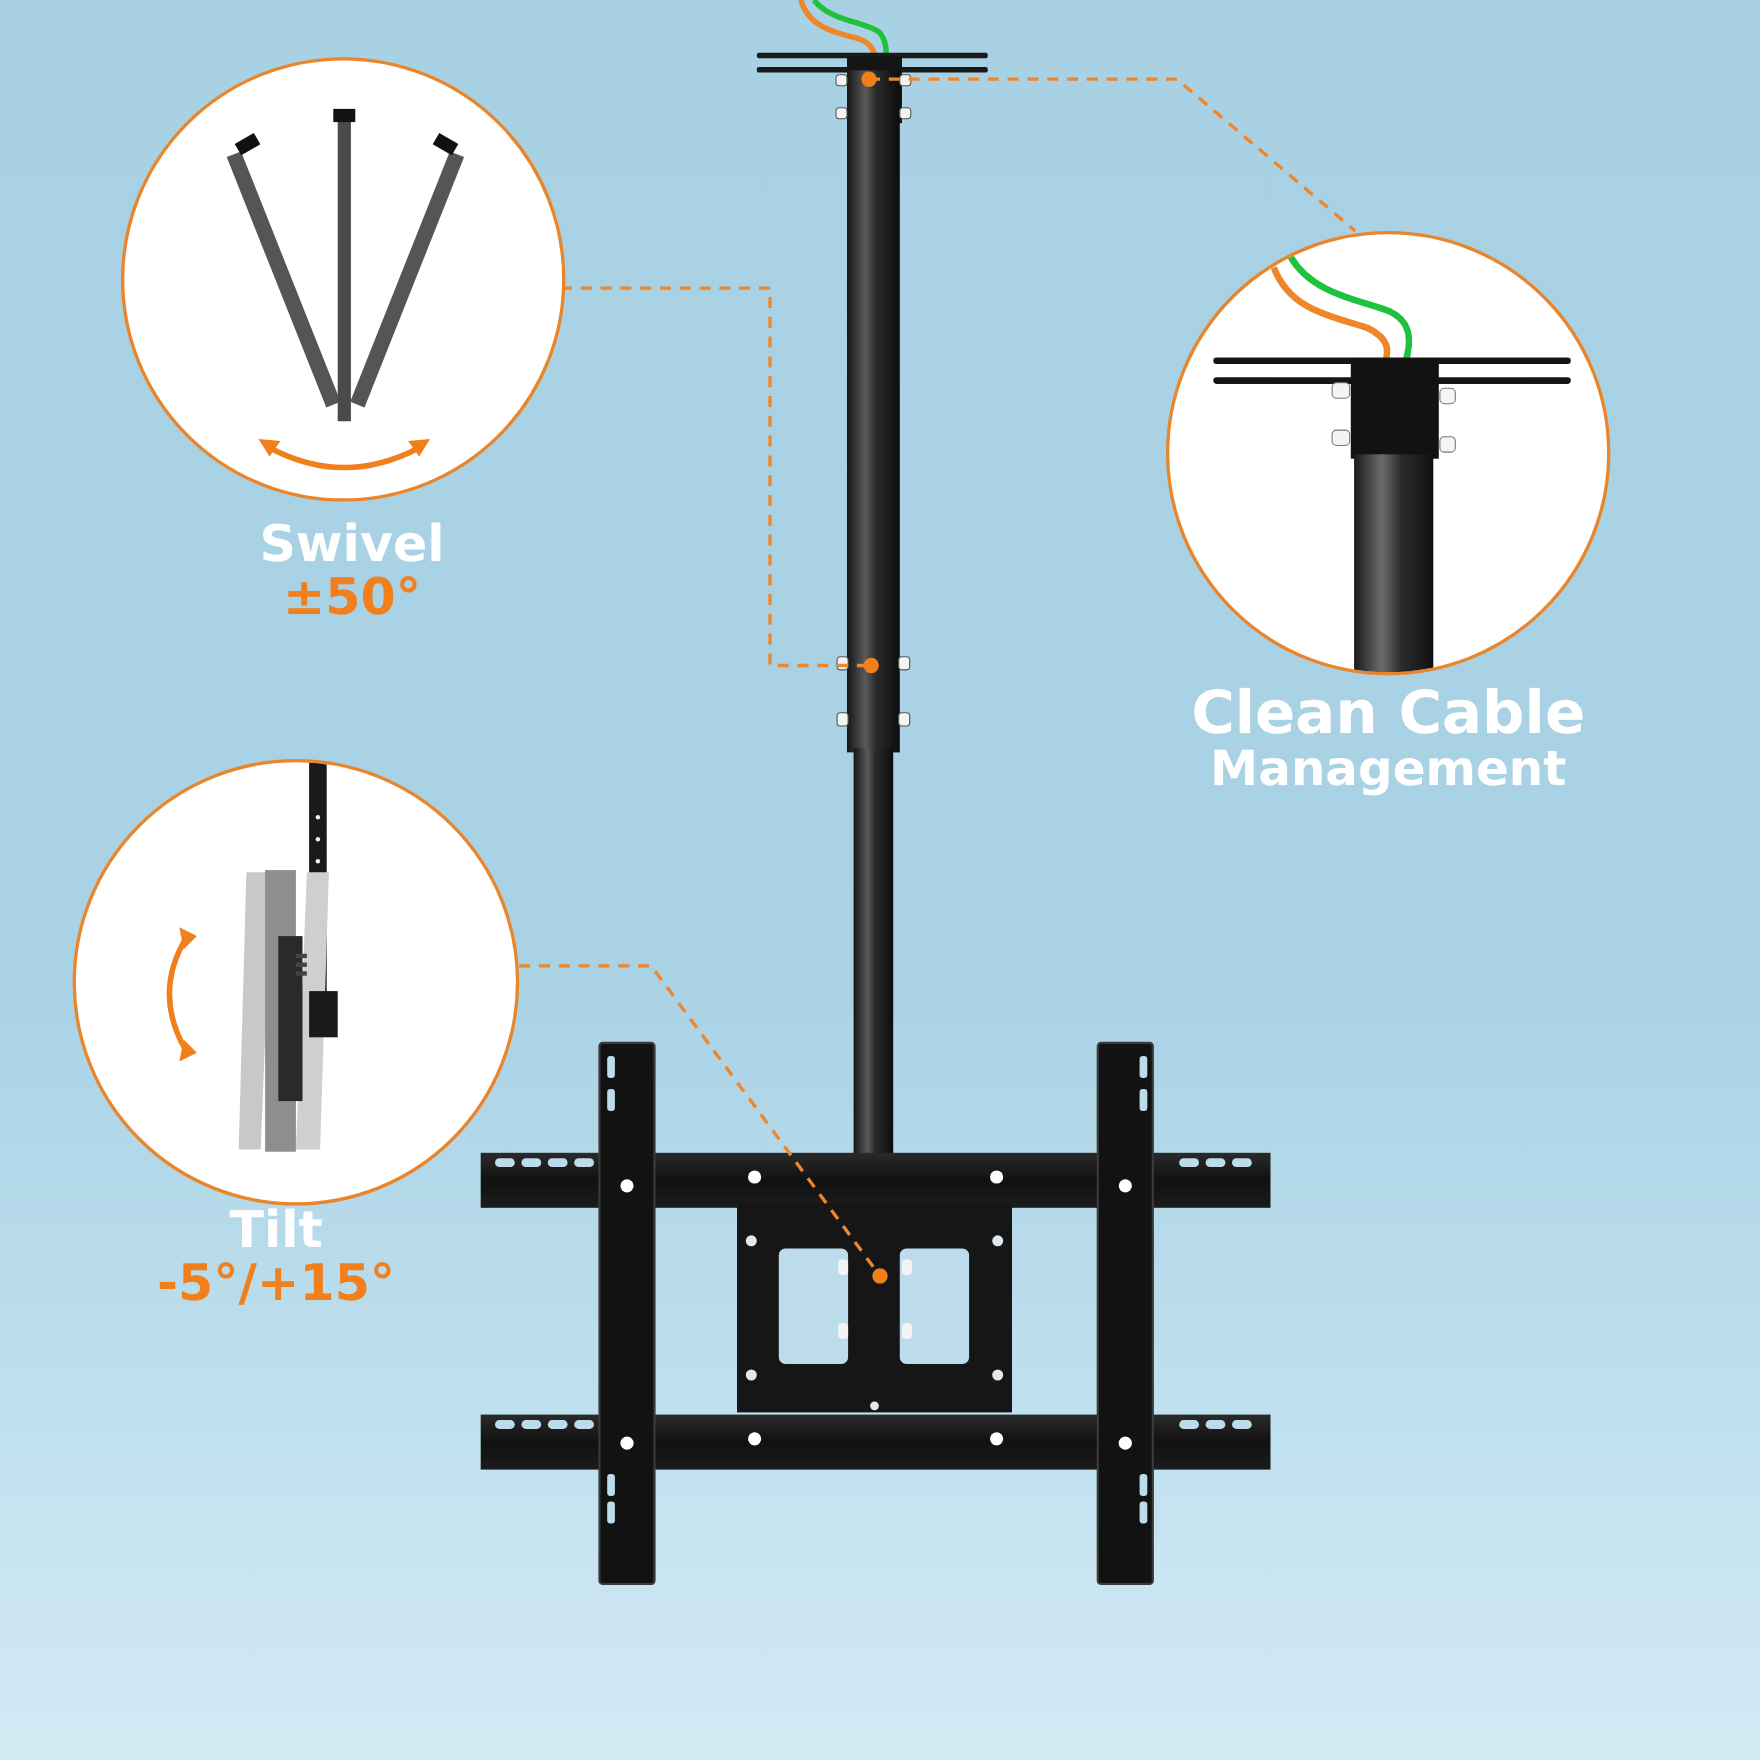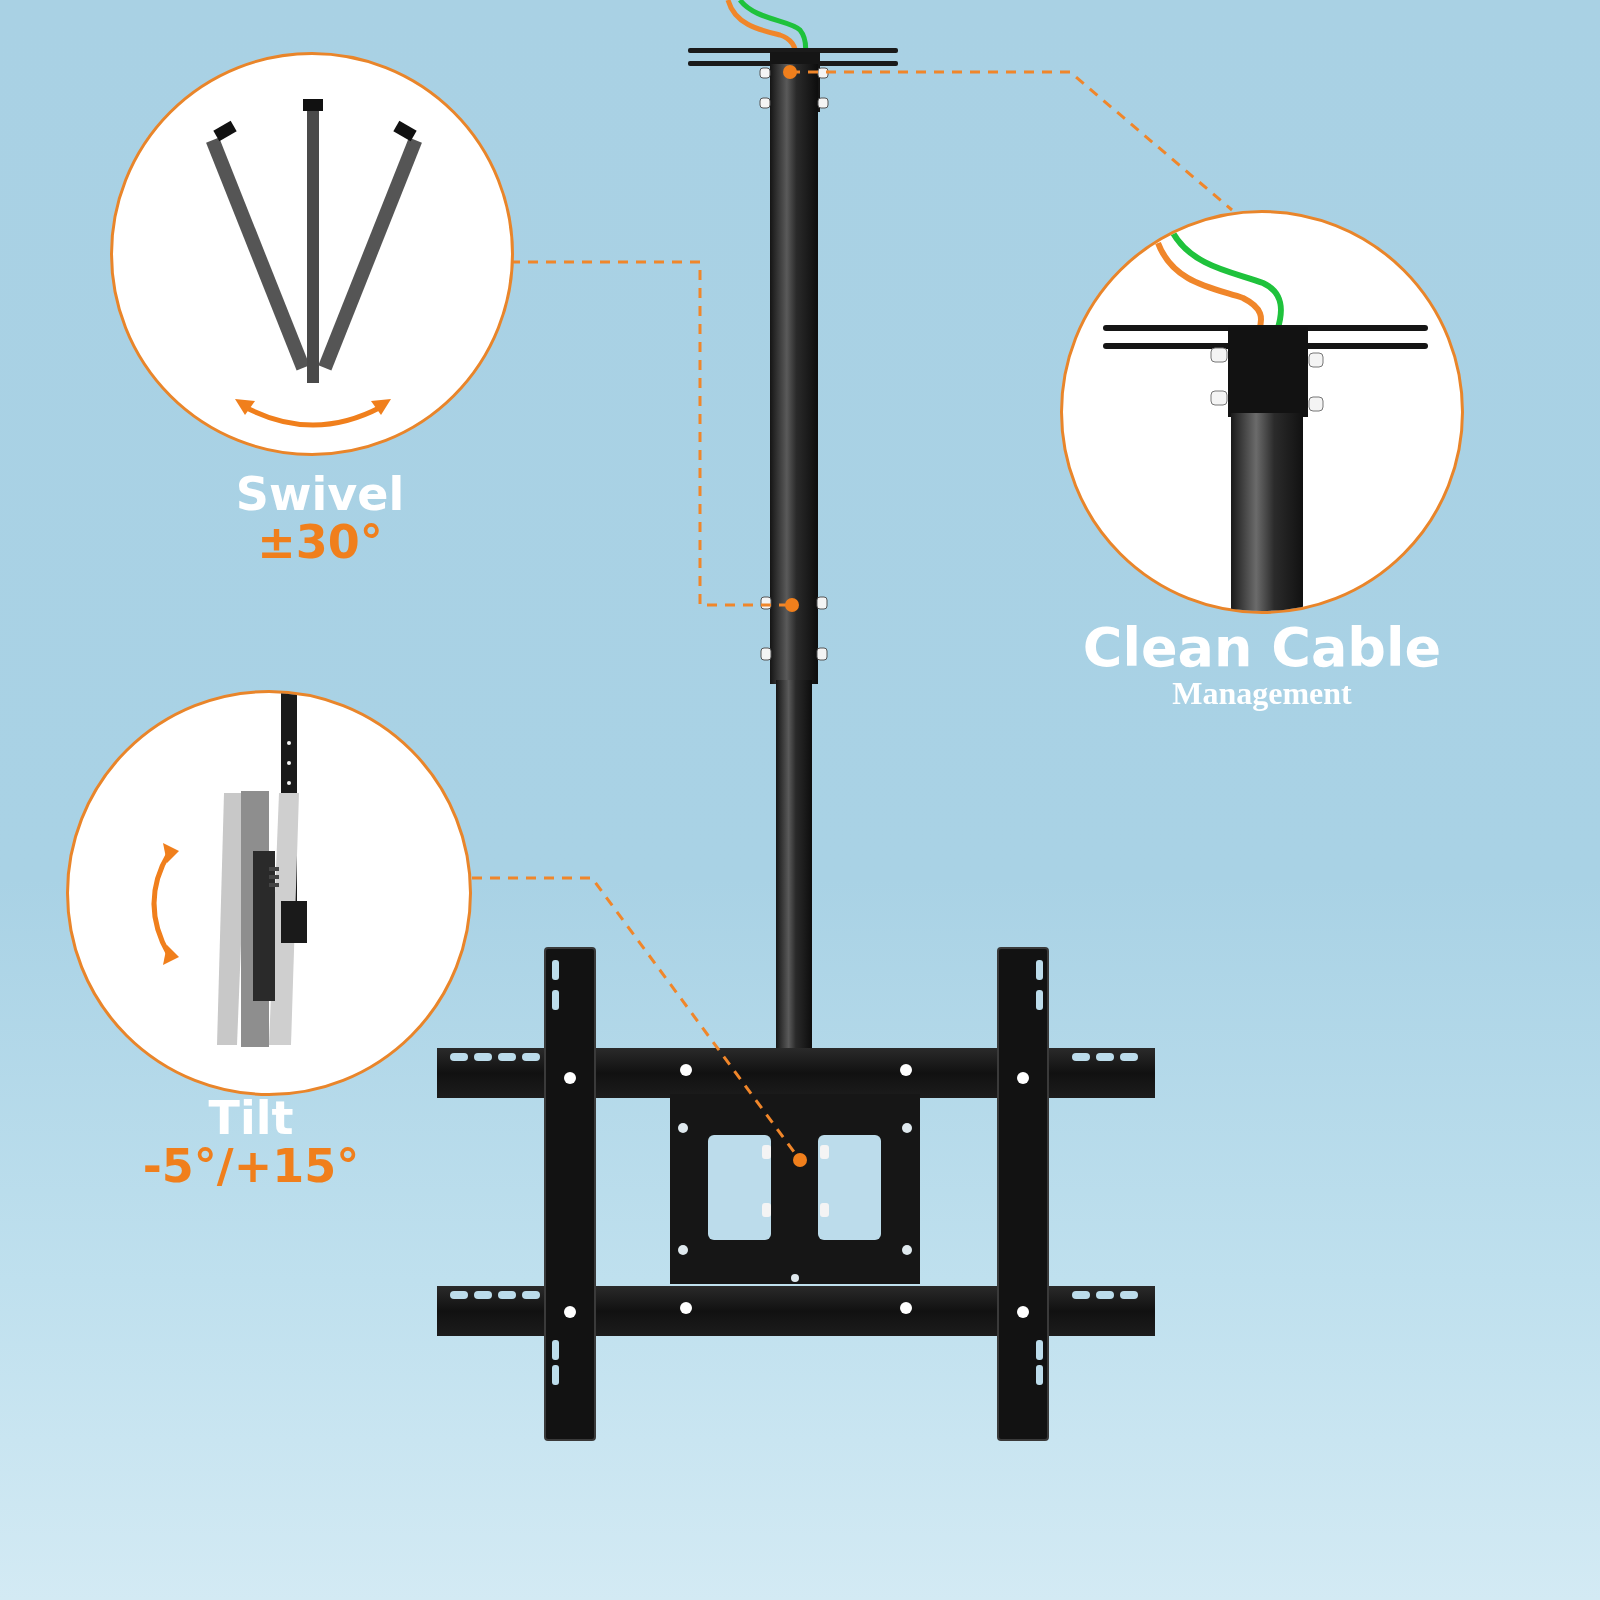--- a/index.html
+++ b/index.html
@@ -159,7 +159,7 @@
 
   <div class="label" style="left:200px;top:470px;width:240px;">
     <span class="title" style="font-size:46px;">Swivel</span>
-    <span class="value" style="font-size:46px;">±30°</span>
+    <span class="value" style="font-size:46px;">±50°</span>
   </div>
 
   <div class="circle" style="left:1060px;top:210px;width:404px;height:404px;">

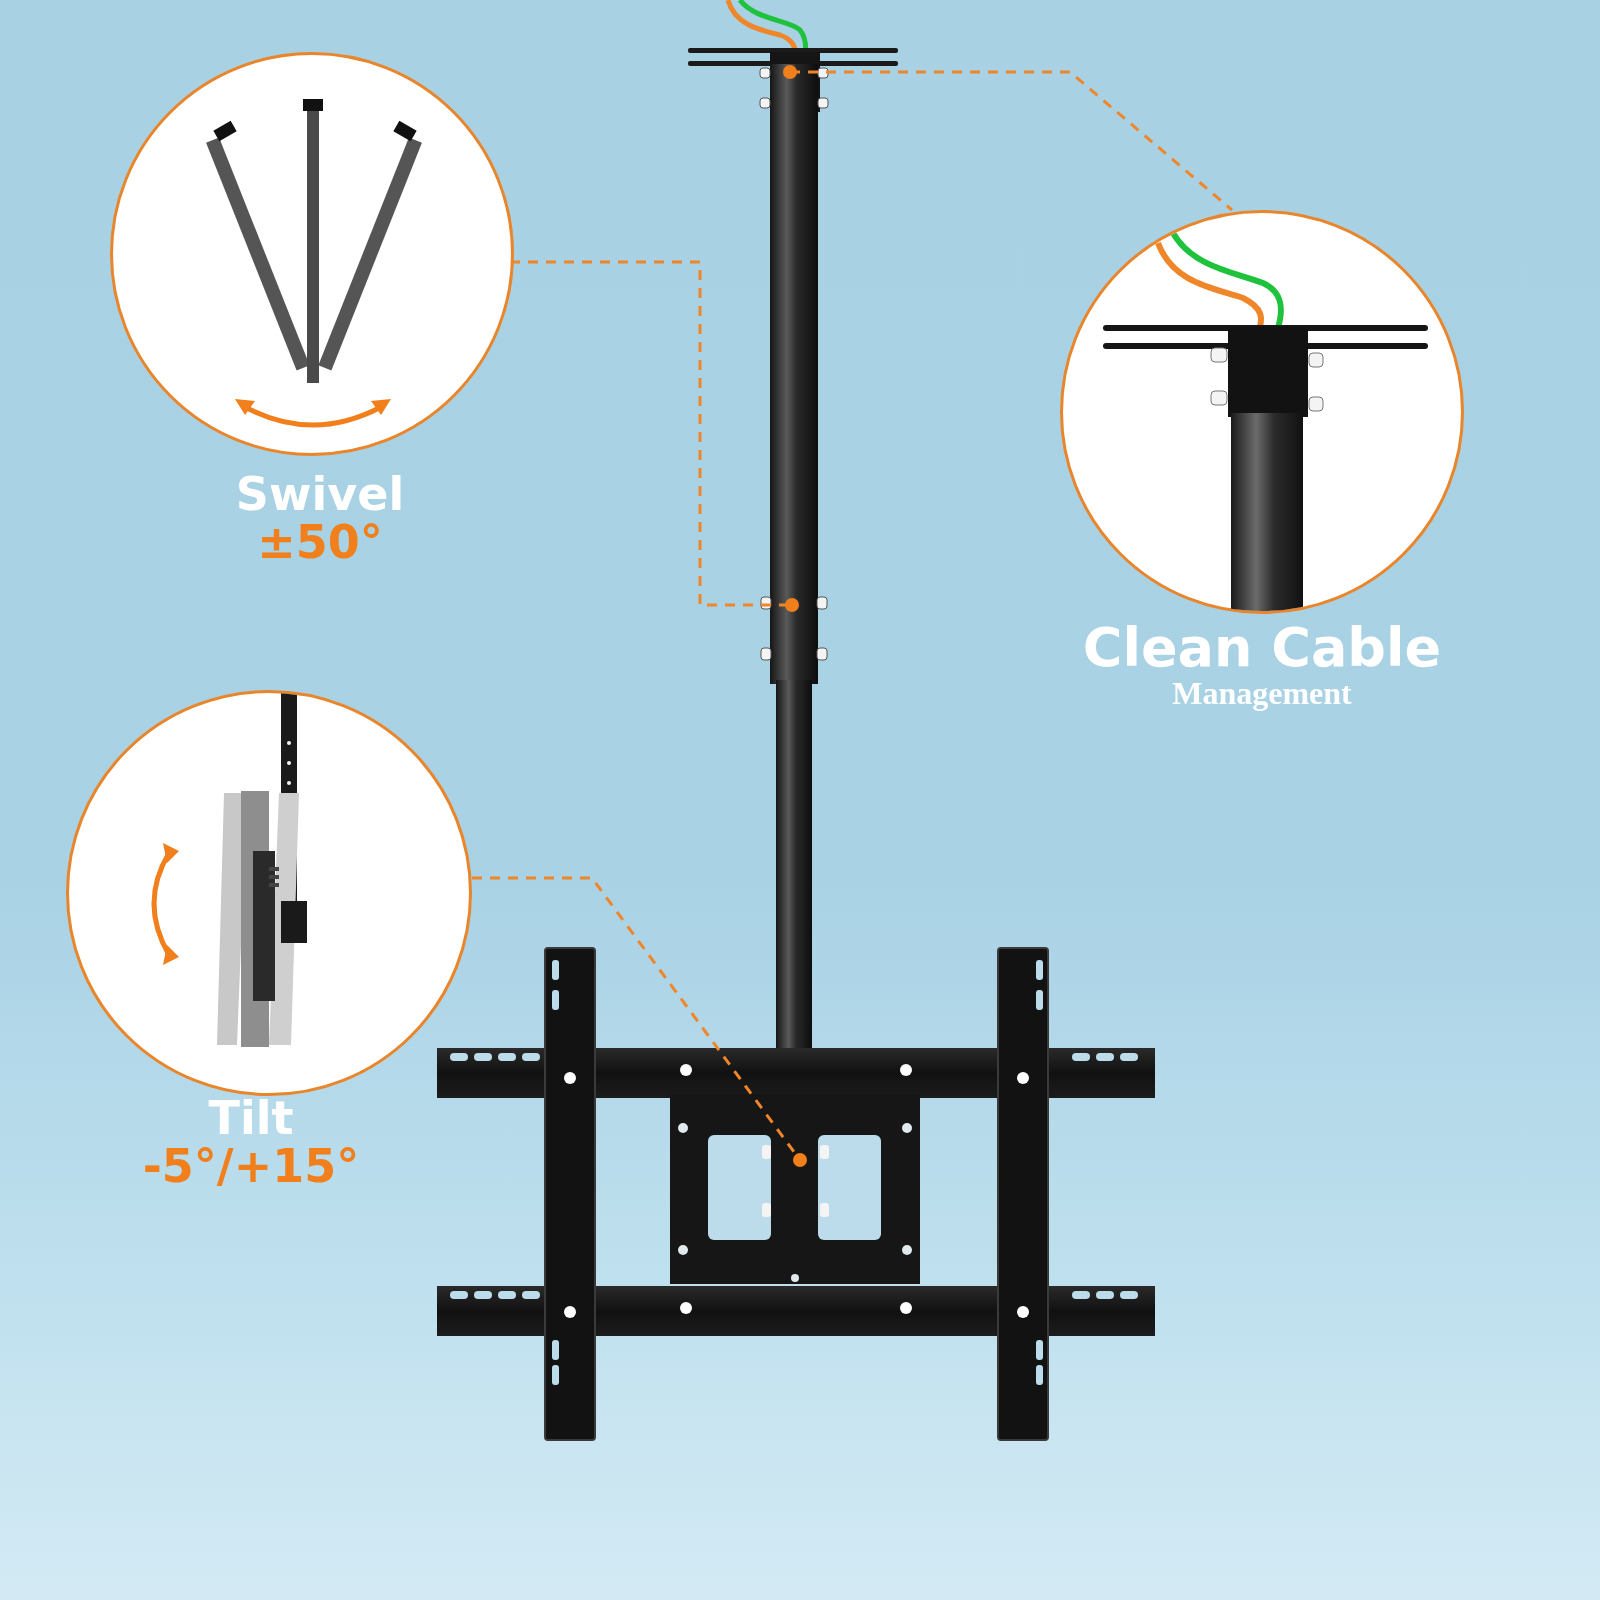--- a/index.html
+++ b/index.html
@@ -189,7 +189,7 @@
 
   <div class="label" style="left:1060px;top:620px;width:404px;">
     <span class="title" style="font-size:54px;">Clean Cable</span>
-    <span class="title" style="font-size:32px;font-family:Liberation Serif, serif;">Management</span>
+    <span class="title" style="font-size:44px;">Management</span>
   </div>
 
   <div class="circle" style="left:66px;top:690px;width:406px;height:406px;">

